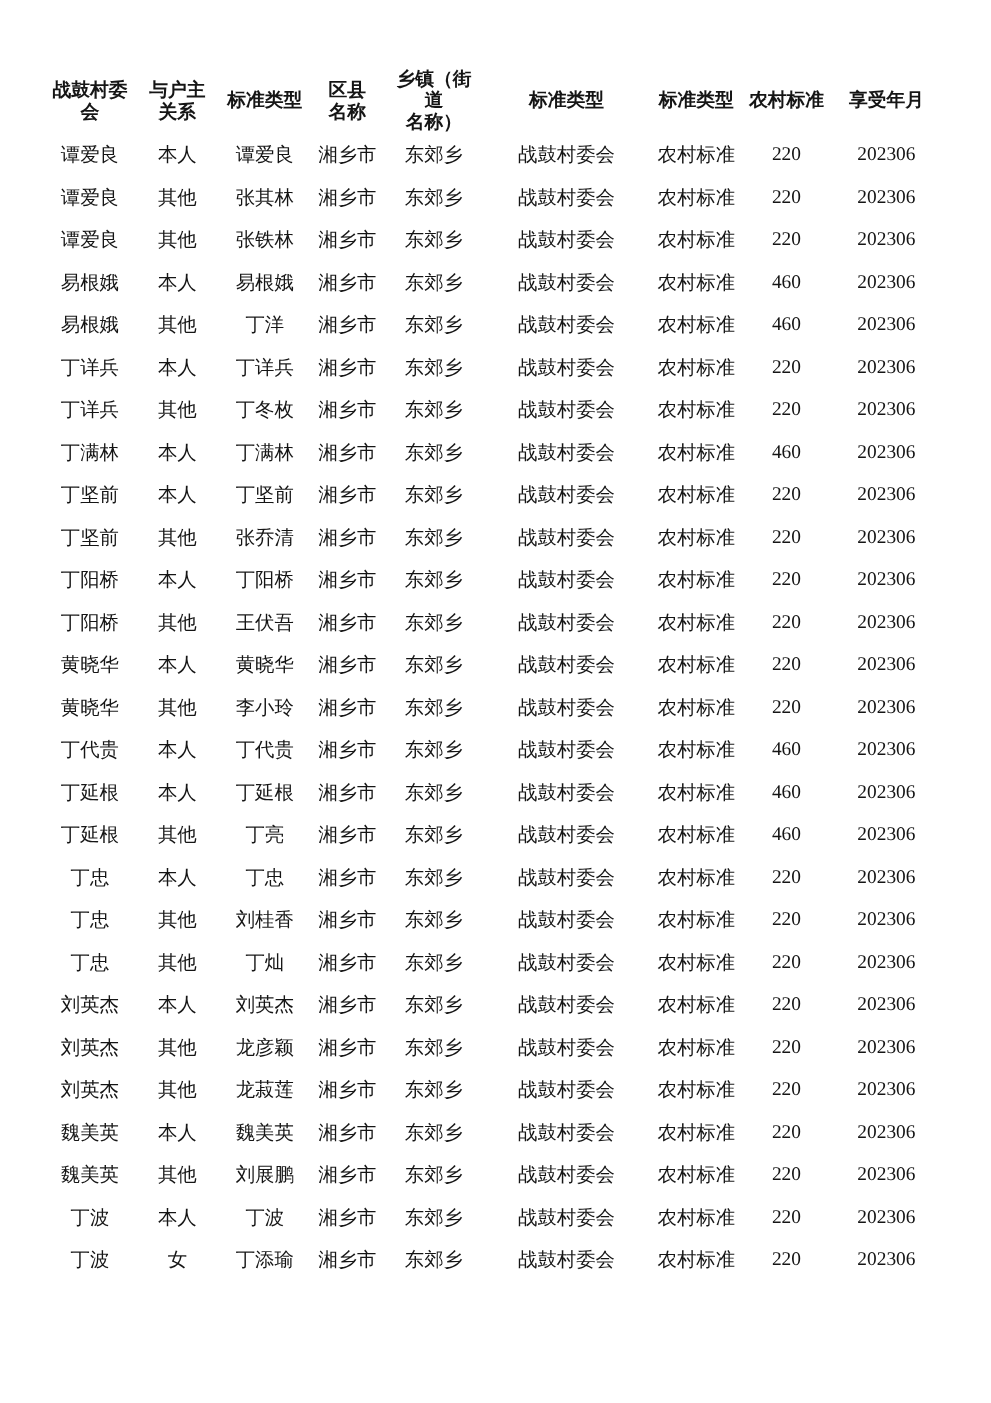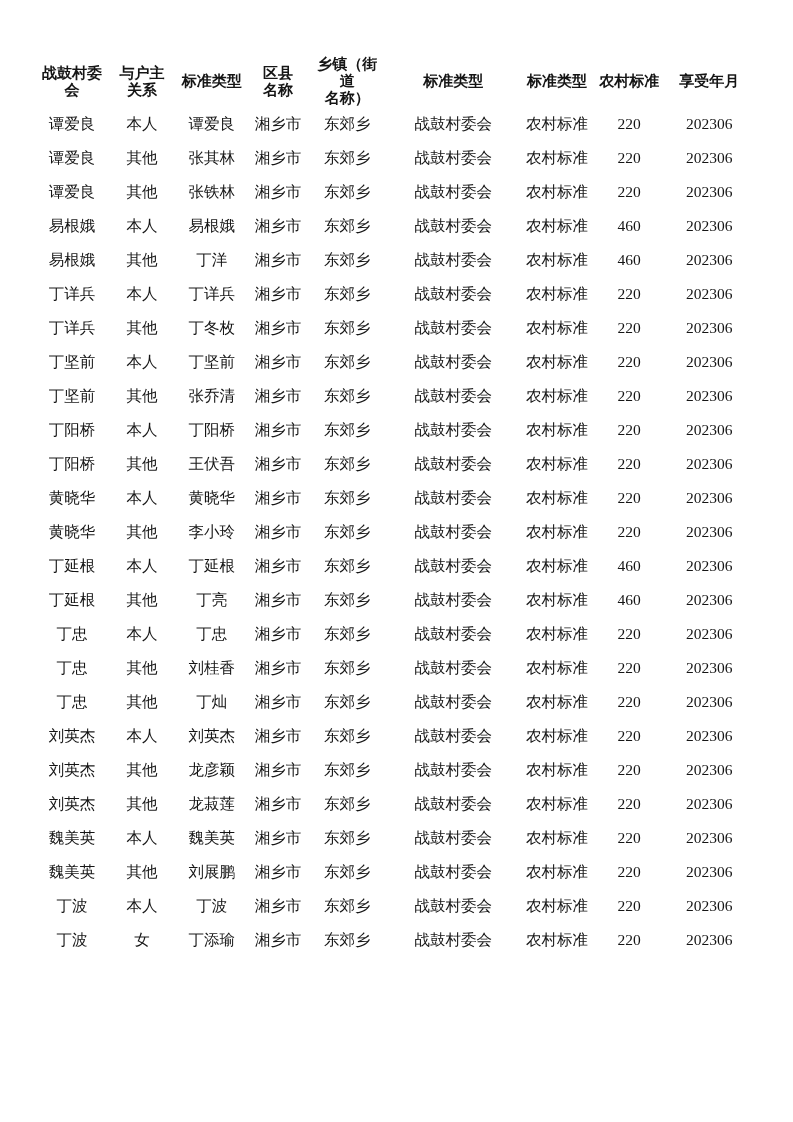--- a/index.html
+++ b/index.html
@@ -163,6 +163,17 @@
           <td>202306</td>
         </tr>
         <tr>
+          <td>丁满林</td>
+          <td>本人</td>
+          <td>丁满林</td>
+          <td>湘乡市</td>
+          <td>东郊乡</td>
+          <td>战鼓村委会</td>
+          <td>农村标准</td>
+          <td>460</td>
+          <td>202306</td>
+        </tr>
+        <tr>
           <td>丁坚前</td>
           <td>本人</td>
           <td>丁坚前</td>

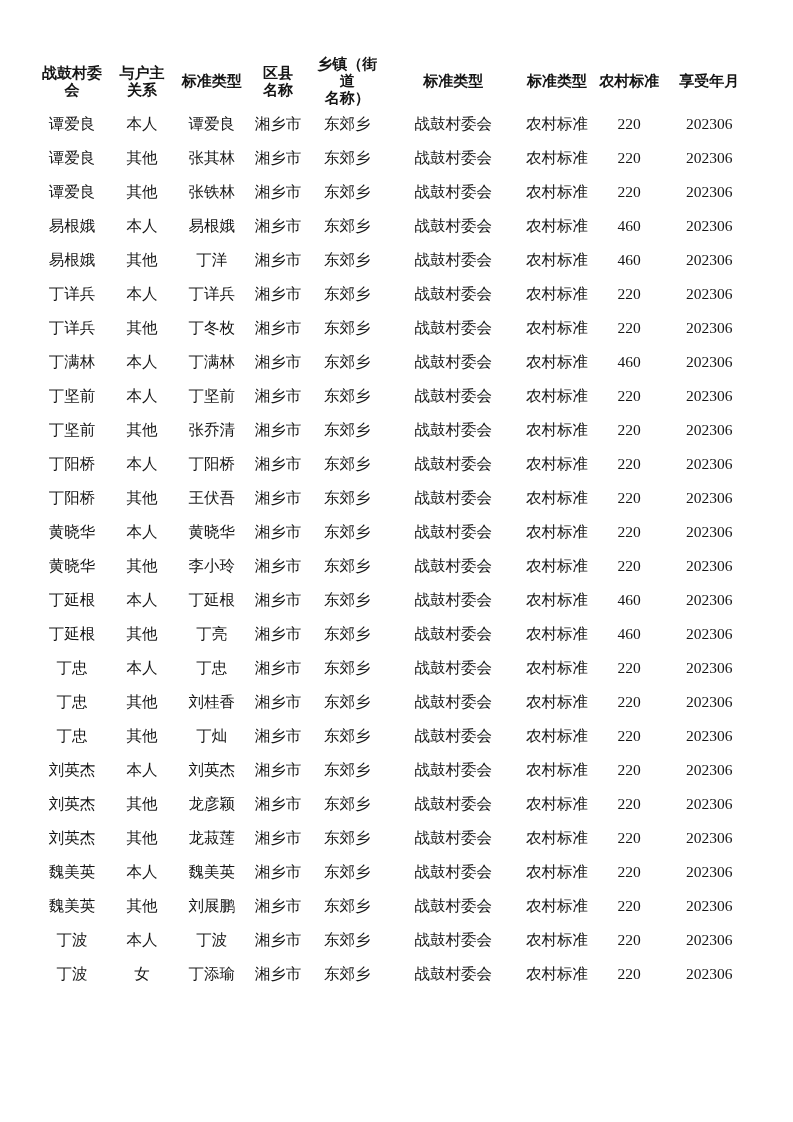--- a/index.html
+++ b/index.html
@@ -240,6 +240,17 @@
           <td>202306</td>
         </tr>
         <tr>
+          <td>丁代贵</td>
+          <td>本人</td>
+          <td>丁代贵</td>
+          <td>湘乡市</td>
+          <td>东郊乡</td>
+          <td>战鼓村委会</td>
+          <td>农村标准</td>
+          <td>460</td>
+          <td>202306</td>
+        </tr>
+        <tr>
           <td>丁延根</td>
           <td>本人</td>
           <td>丁延根</td>

